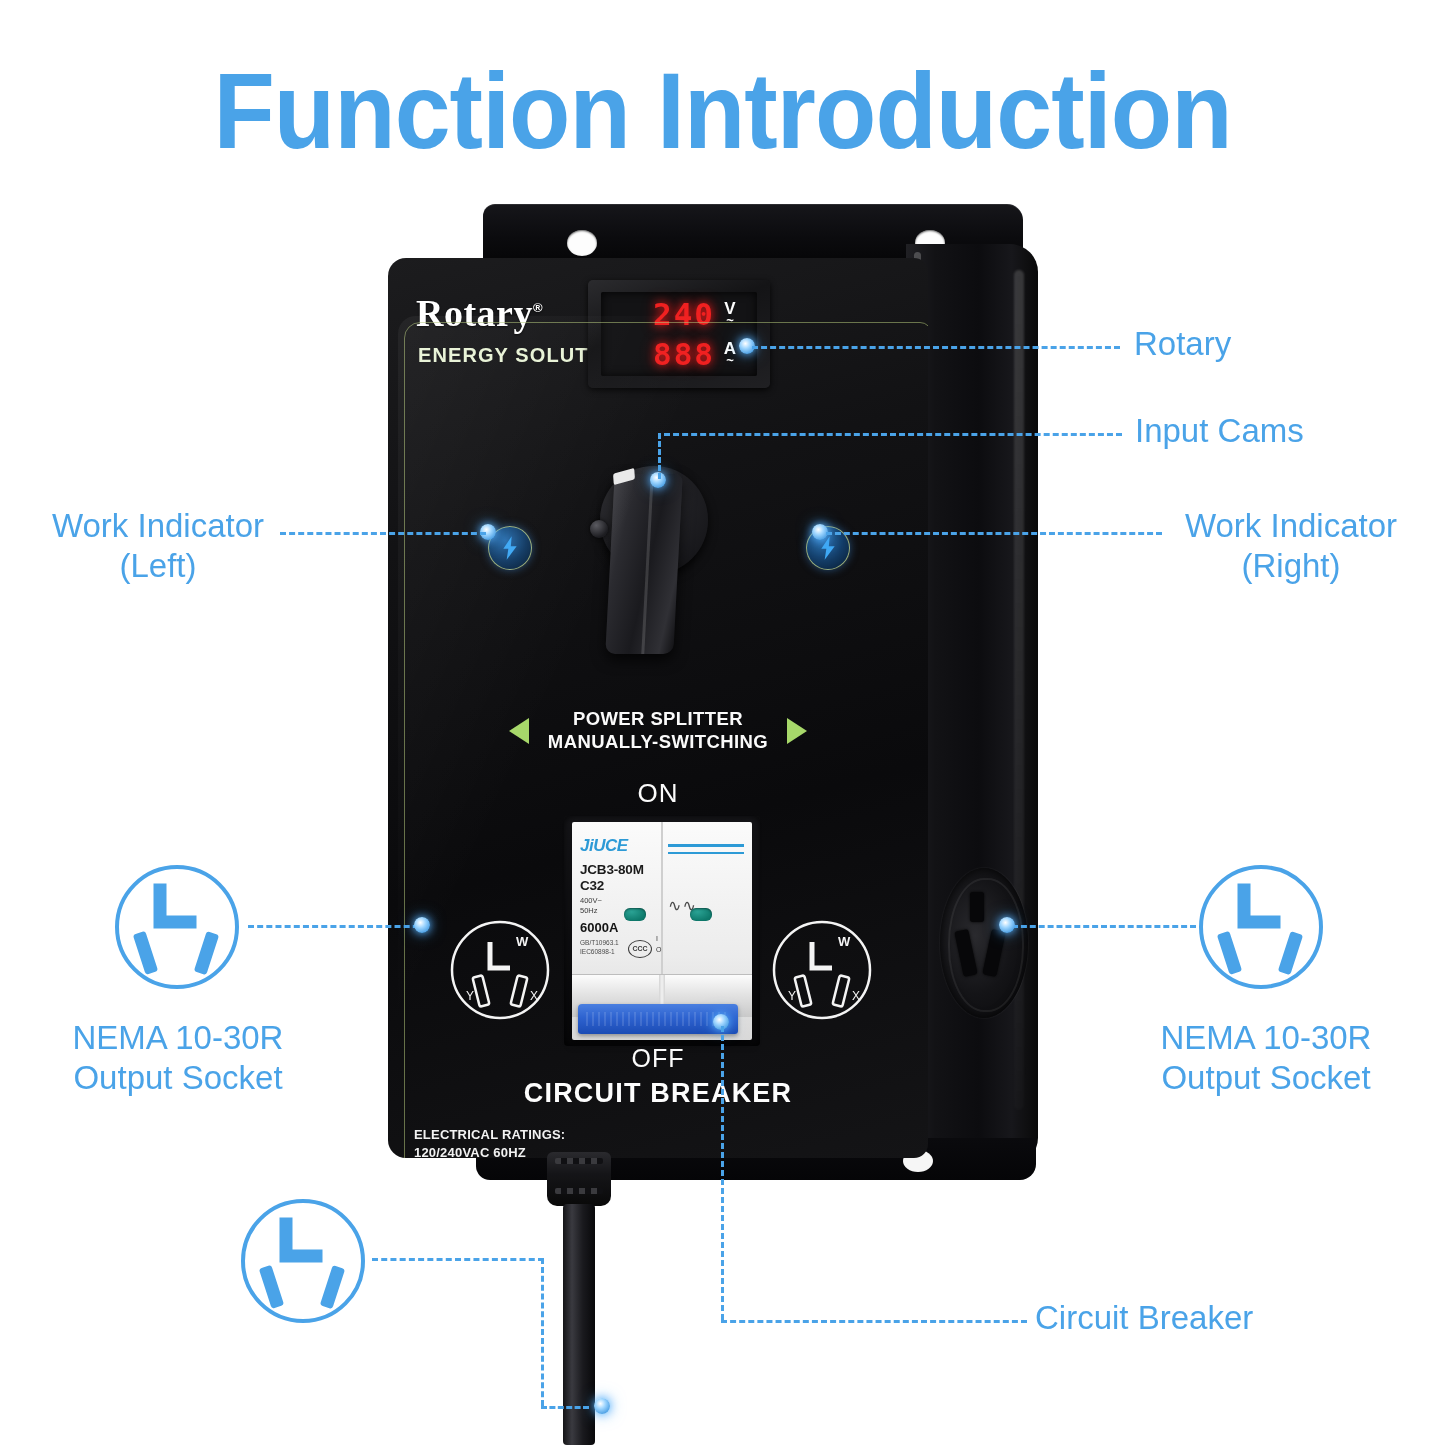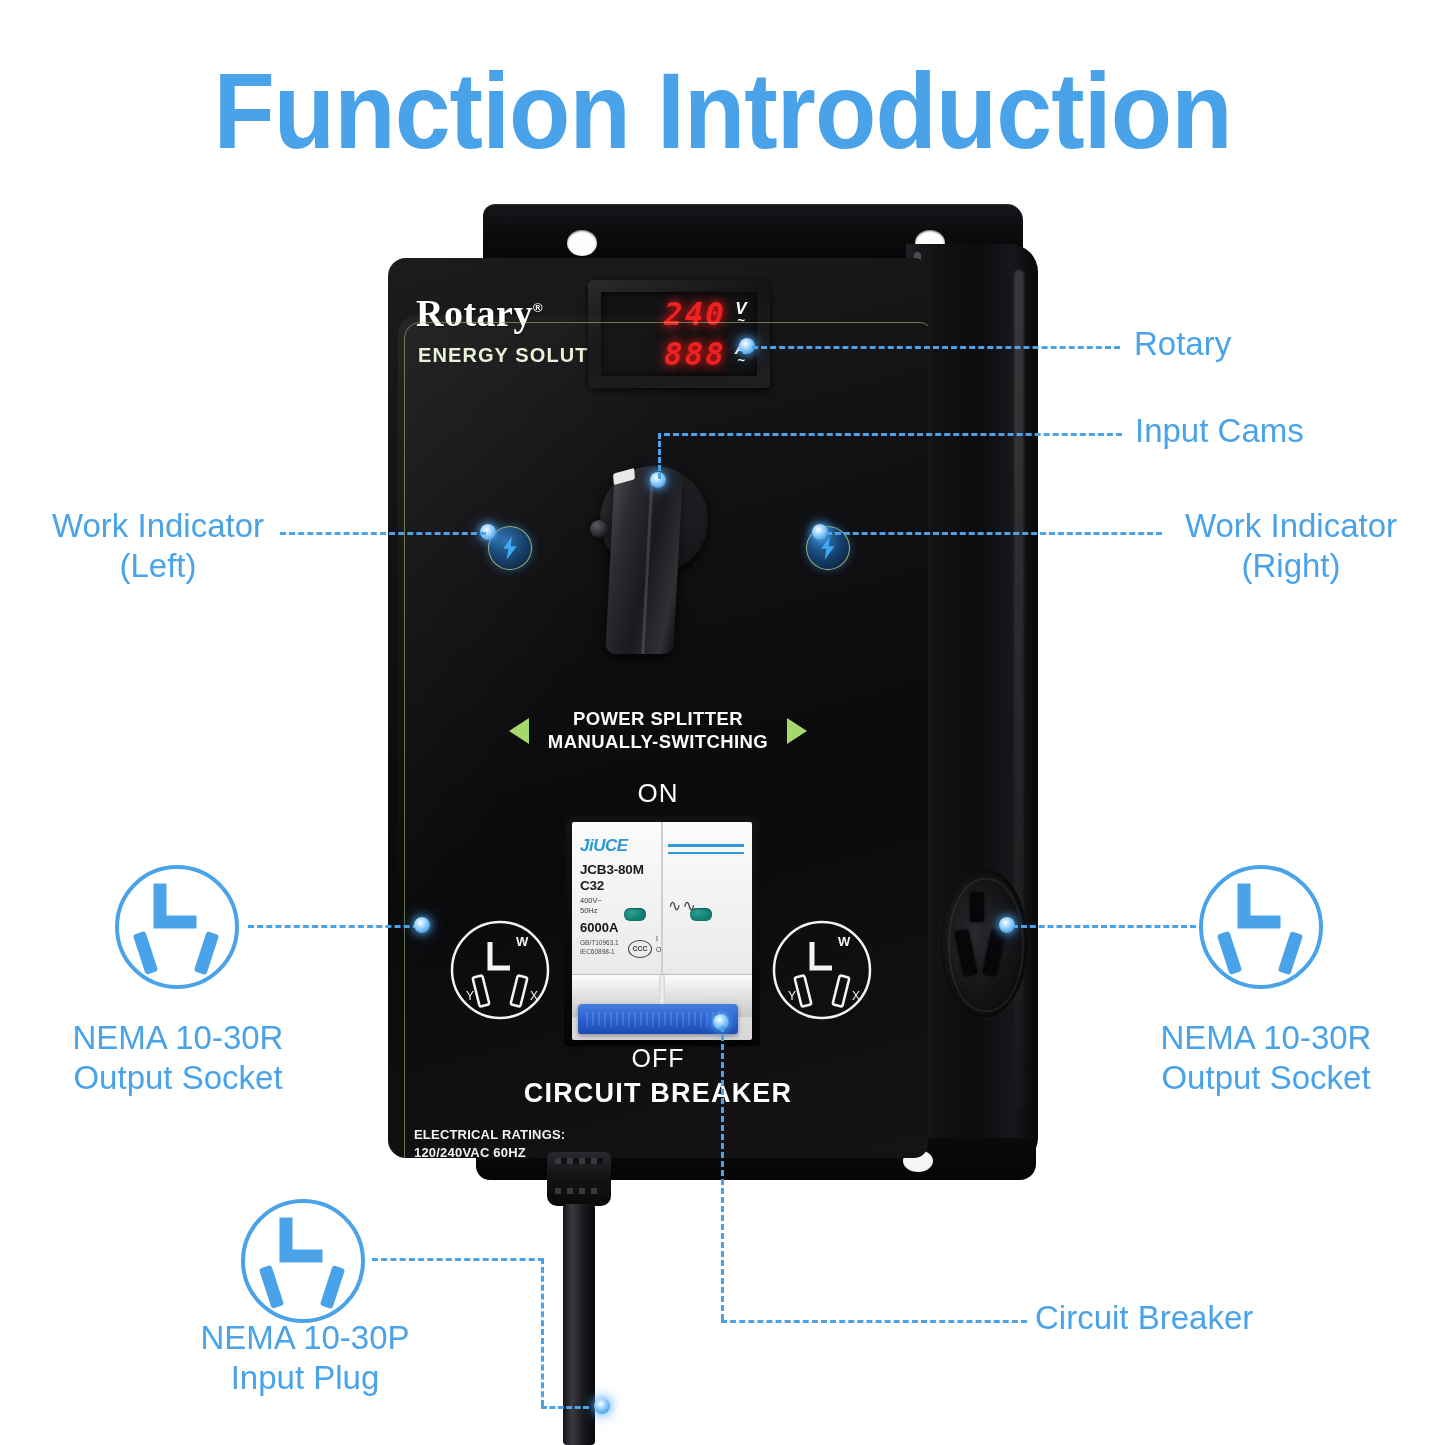--- a/index.html
+++ b/index.html
@@ -137,7 +137,7 @@
   }
   .meter-row{
     display:flex;align-items:center;justify-content:flex-end;
-    padding:0 7px;height:40px;gap:6px;font-style:italic;
+    padding:0 18px;height:40px;gap:6px;
   }
   .seg{
     color:#f02020;

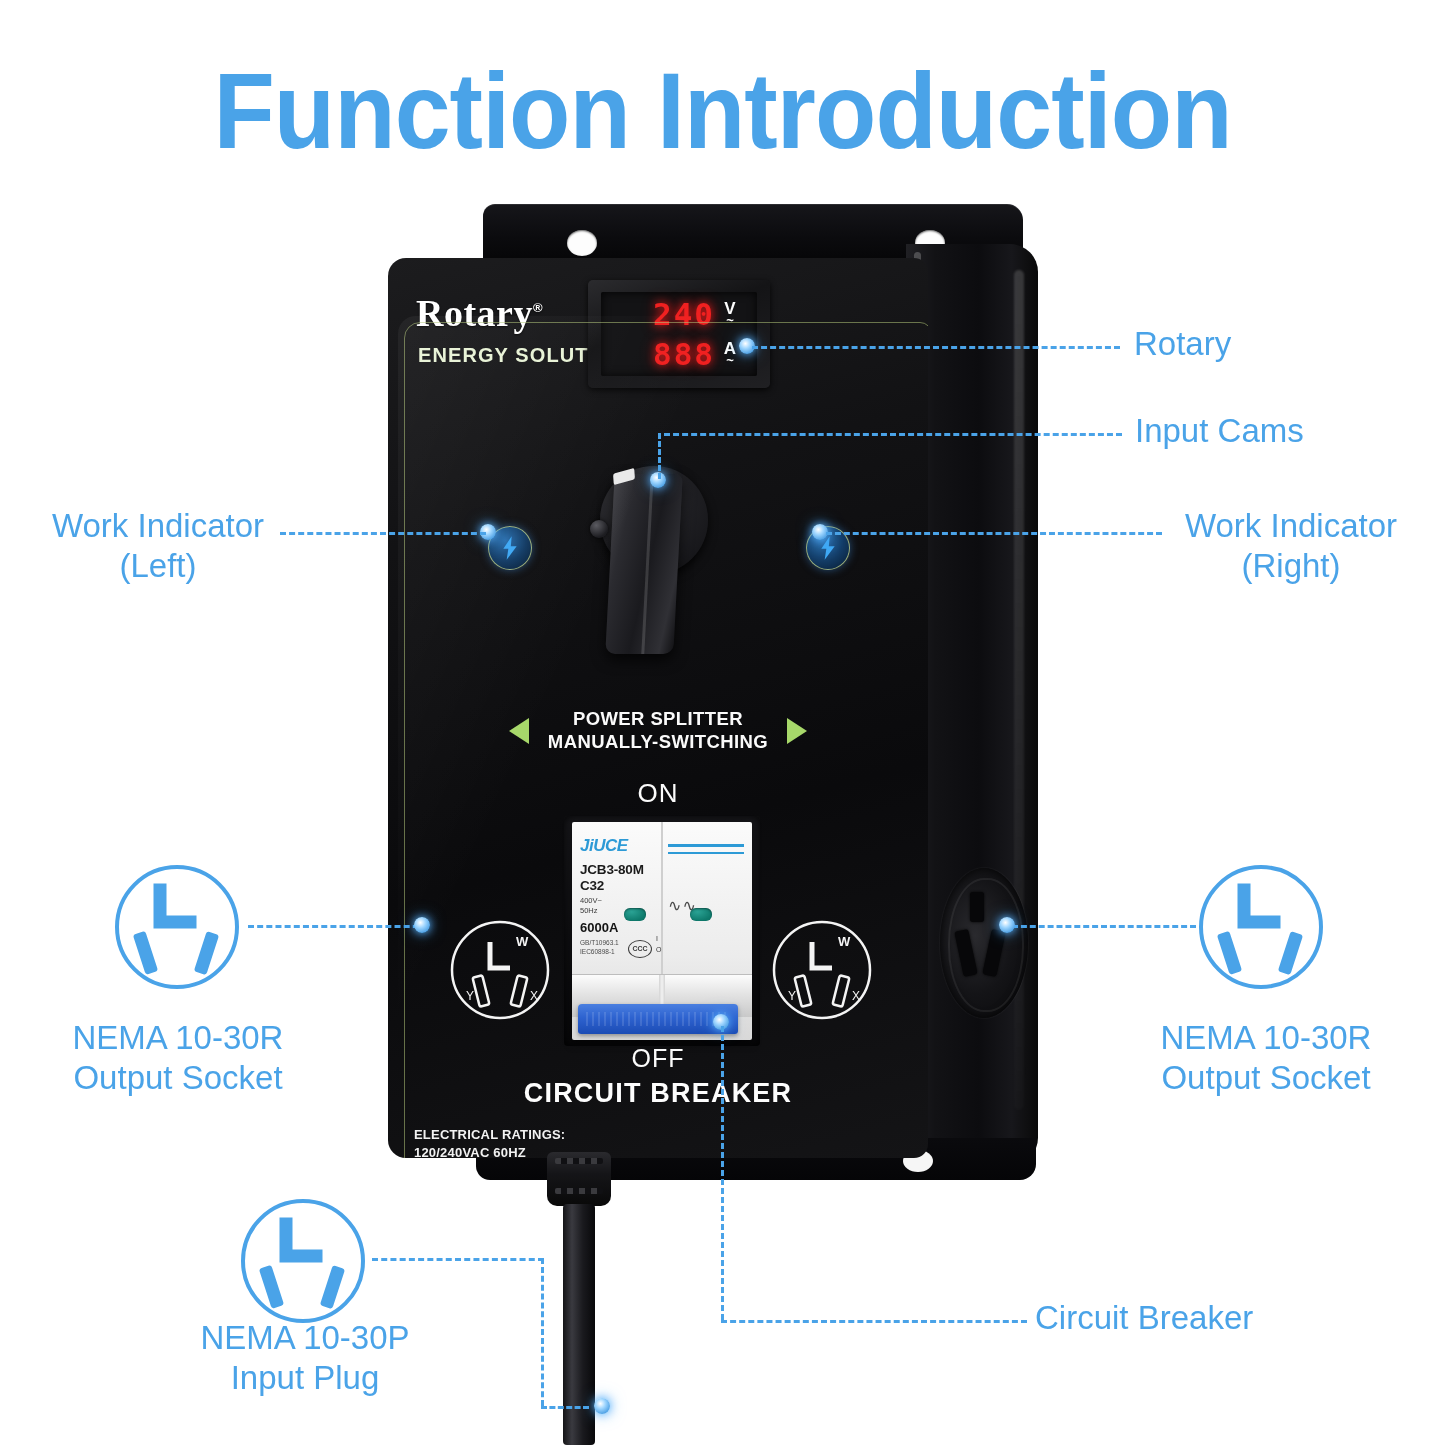--- a/index.html
+++ b/index.html
@@ -527,8 +527,6 @@
   <div class="dash-v" style="left:541px;top:1258px;height:148px;"></div>
   <div class="dash-h" style="left:541px;top:1406px;width:48px;"></div>
   <div class="dot" style="left:594px;top:1398px;"></div>
-  <div class="callout-label" style="left:140px;top:1318px;text-align:center;width:330px;">NEMA 10-30P
-Input Plug</div>
 
   <div class="dot" style="left:713px;top:1014px;"></div>
   <div class="dash-v" style="left:721px;top:1026px;height:294px;"></div>

